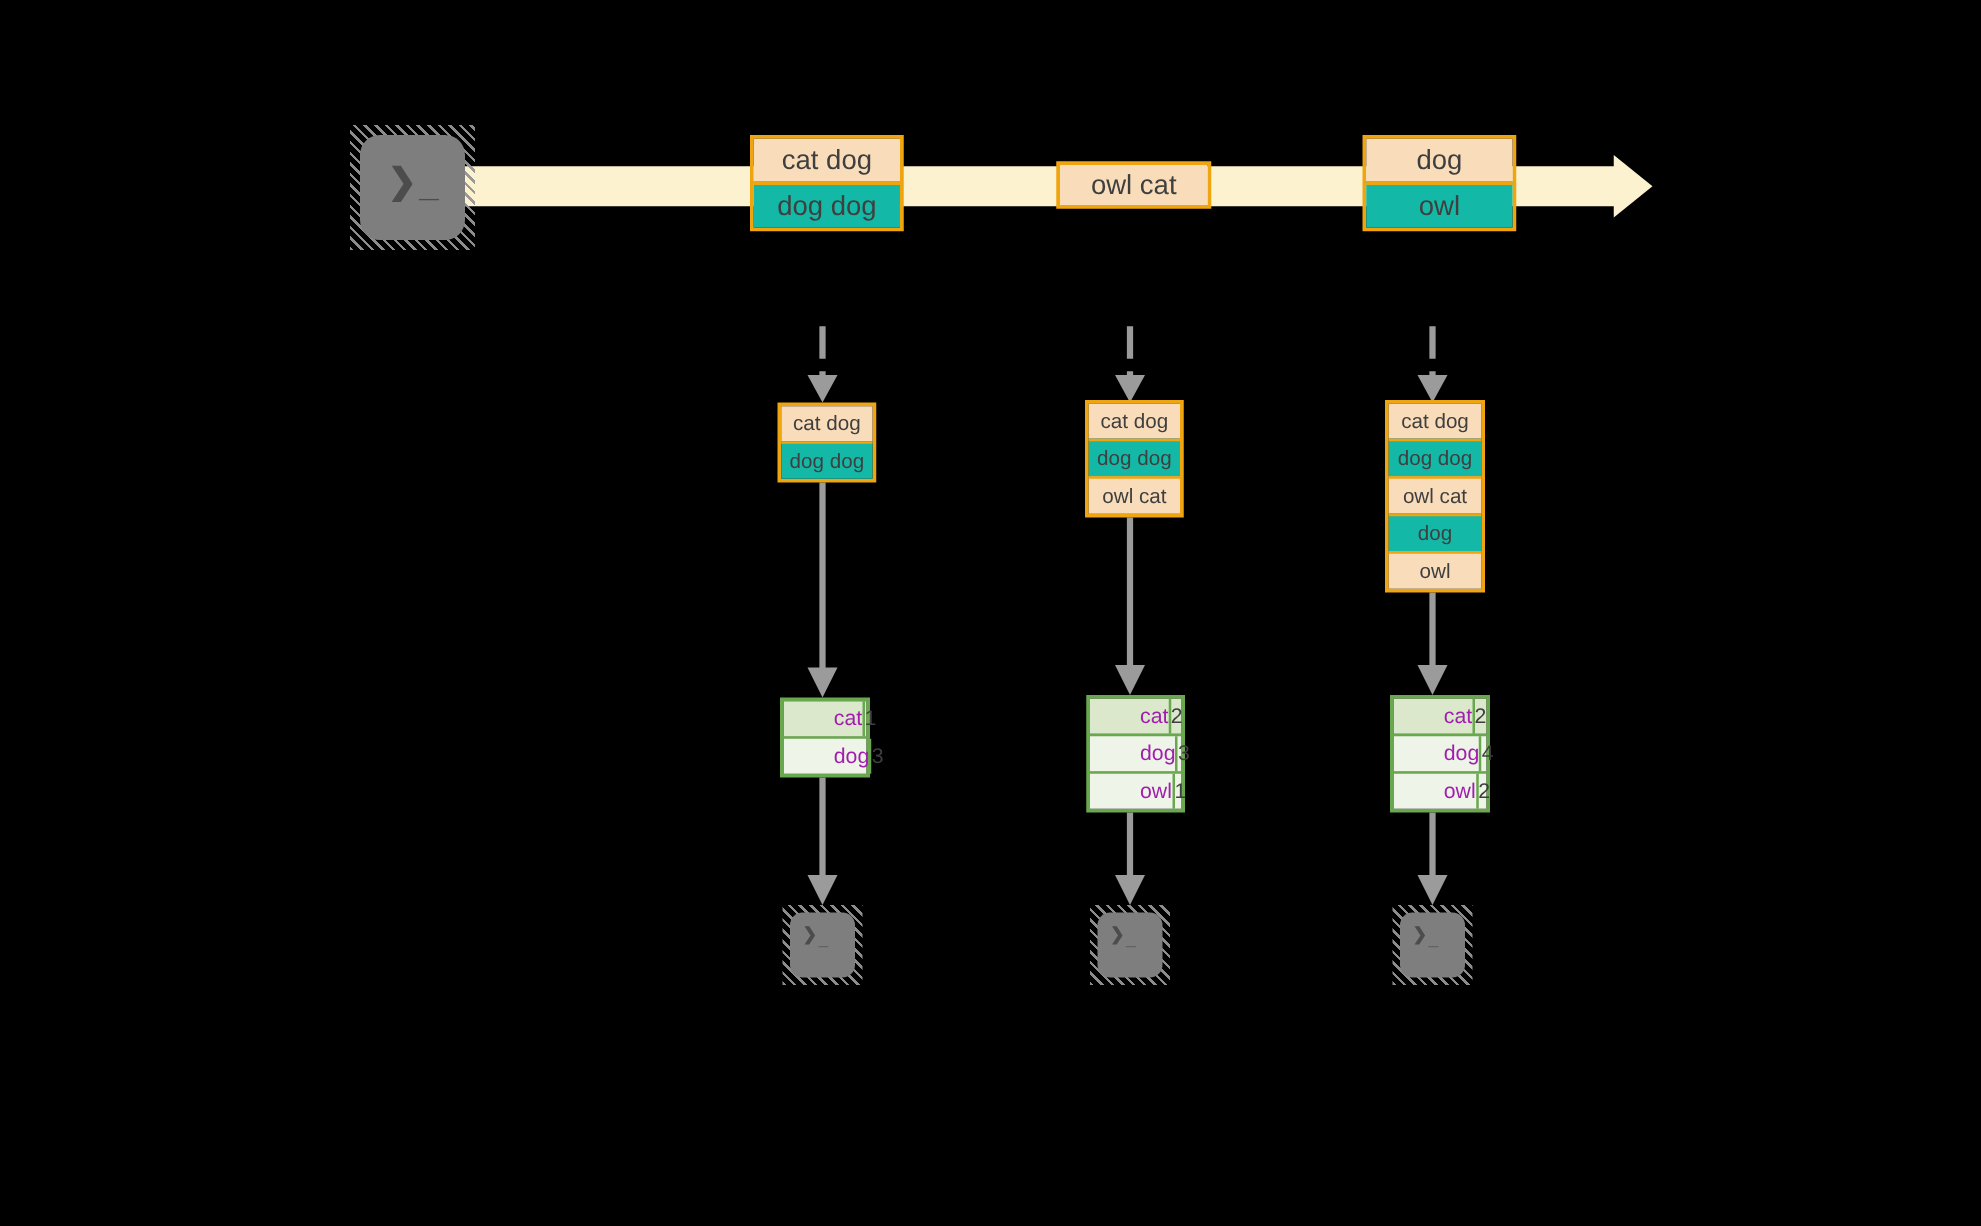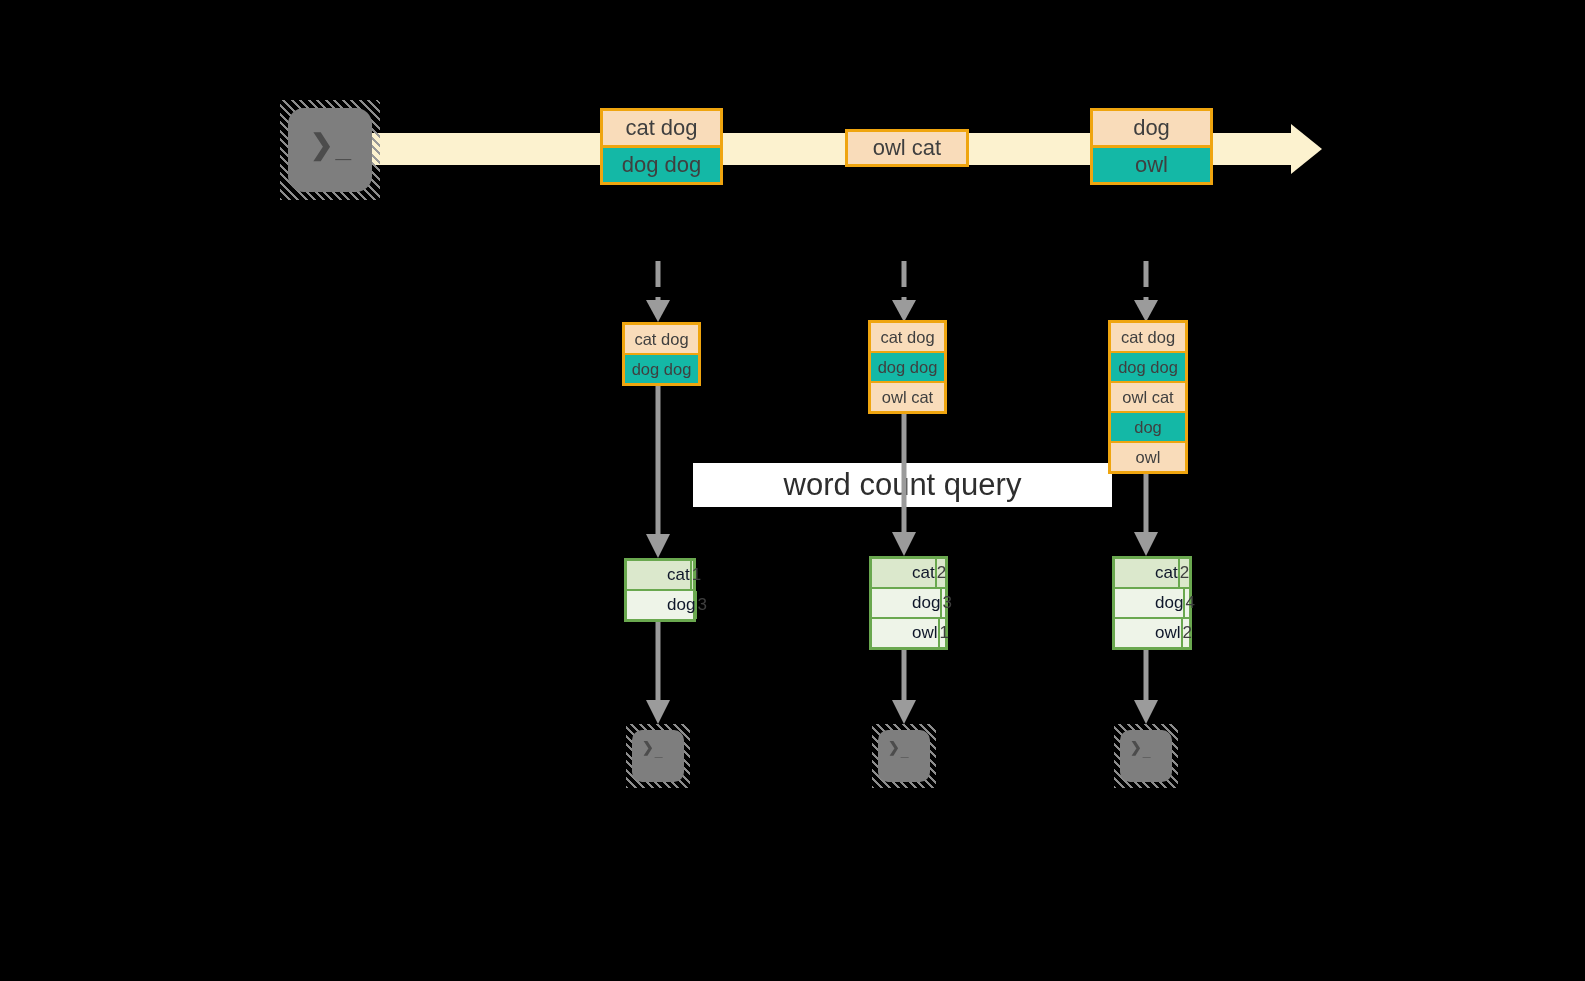--- a/index.html
+++ b/index.html
@@ -74,9 +74,6 @@
     <div class="row fl">owl</div>
   </div>
 
-  <div class="qlabel">
-    <span>word count query</span>
-  </div>
 
   <svg class="arrows" width="1585" height="981" viewBox="0 0 1585 981">
     <g stroke="#9b9b9b" stroke-width="5" fill="#9b9b9b">

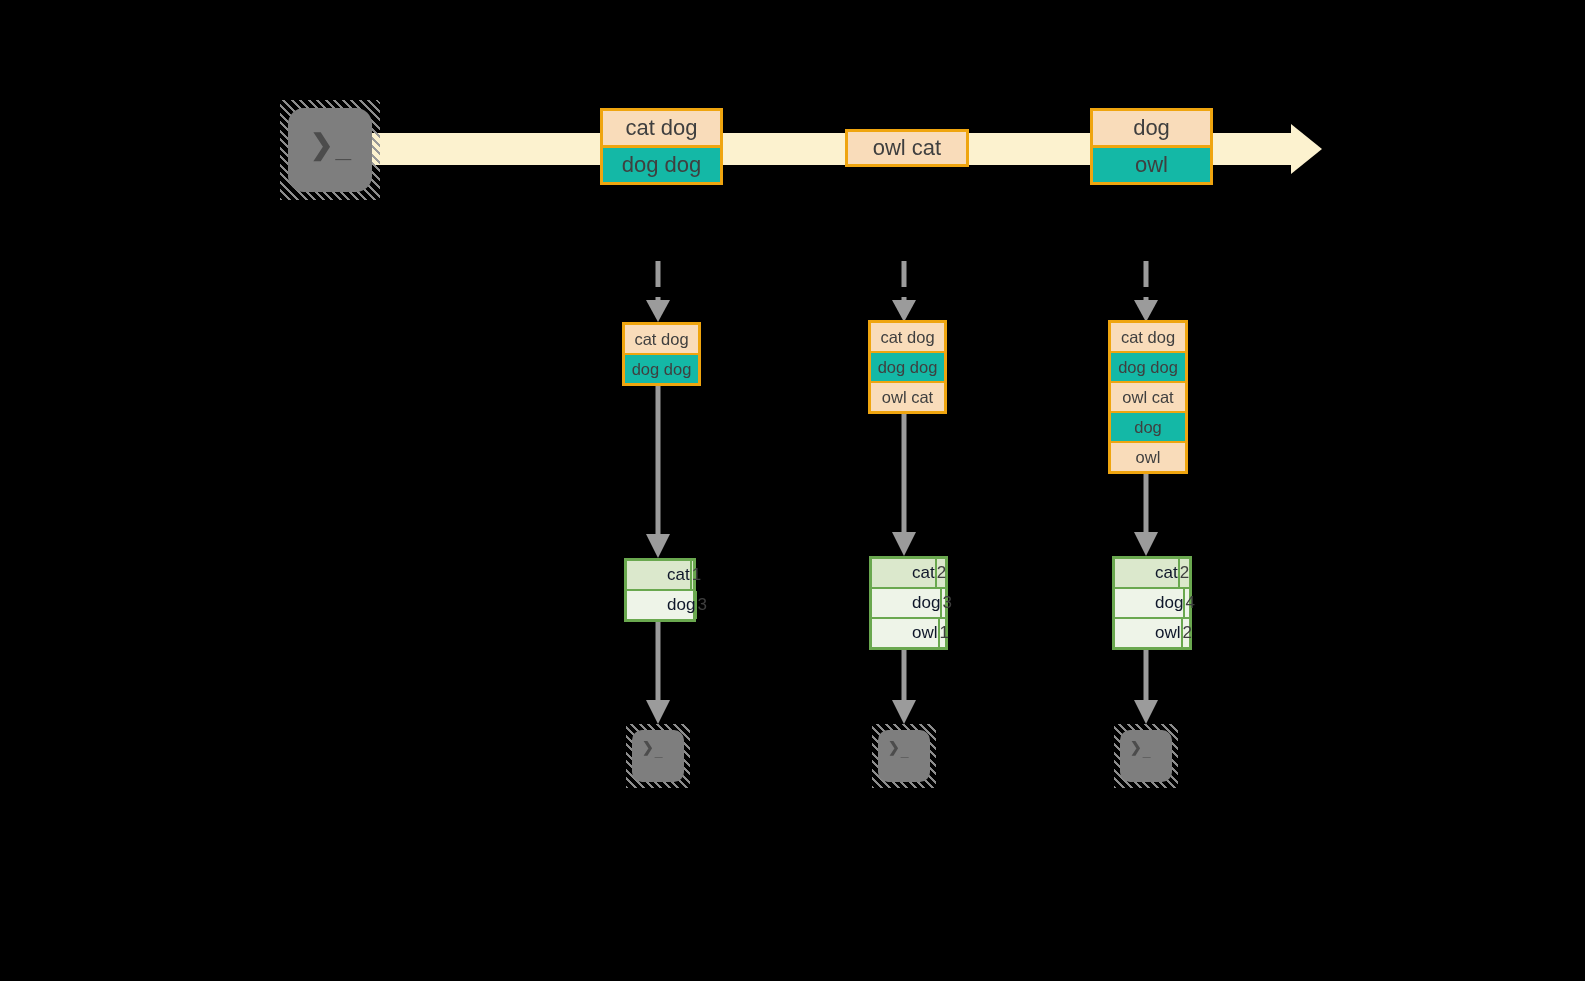--- a/index.html
+++ b/index.html
@@ -35,7 +35,7 @@
   .gtable{position:absolute;border:3px solid #6aa84f;z-index:4;}
   .grow{display:flex;height:28px;}
   .grow + .grow{border-top:2px solid #6aa84f;}
-  .gword{flex:1;display:flex;align-items:center;justify-content:center;font-size:17px;color:#0f172a;padding-left:40px;}
+  .gword{flex:1;display:flex;align-items:center;justify-content:center;font-size:17px;color:#a21caf;padding-left:40px;}
   .gval{width:22px;border-left:2px solid #6aa84f;display:flex;align-items:center;justify-content:center;font-size:17px;color:#3f3f3f;}
   .gd{background:#dbe8cc;}
   .gl{background:#eef4e8;}

